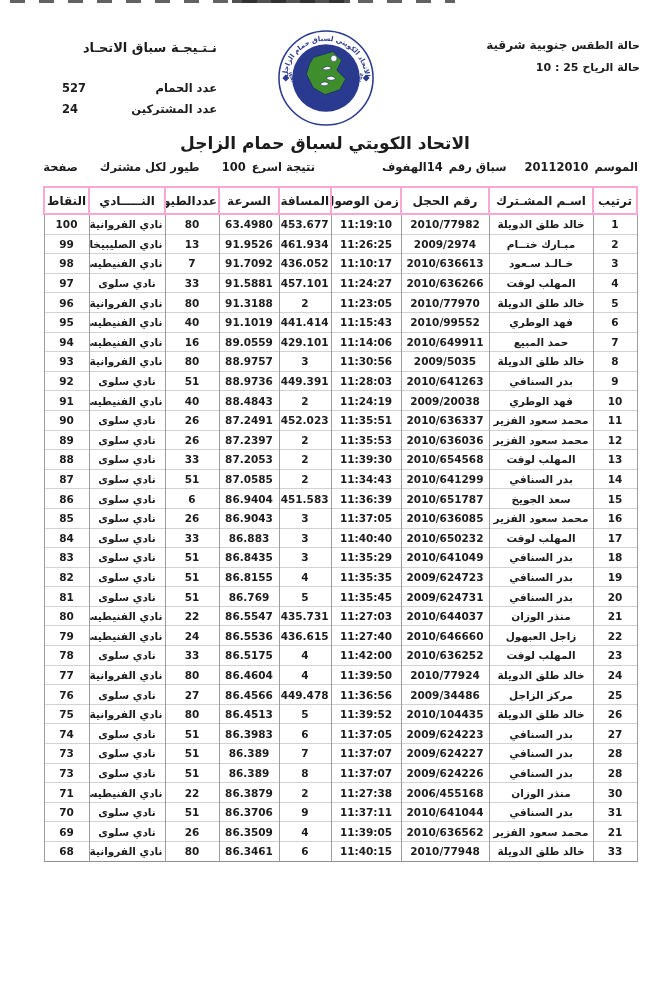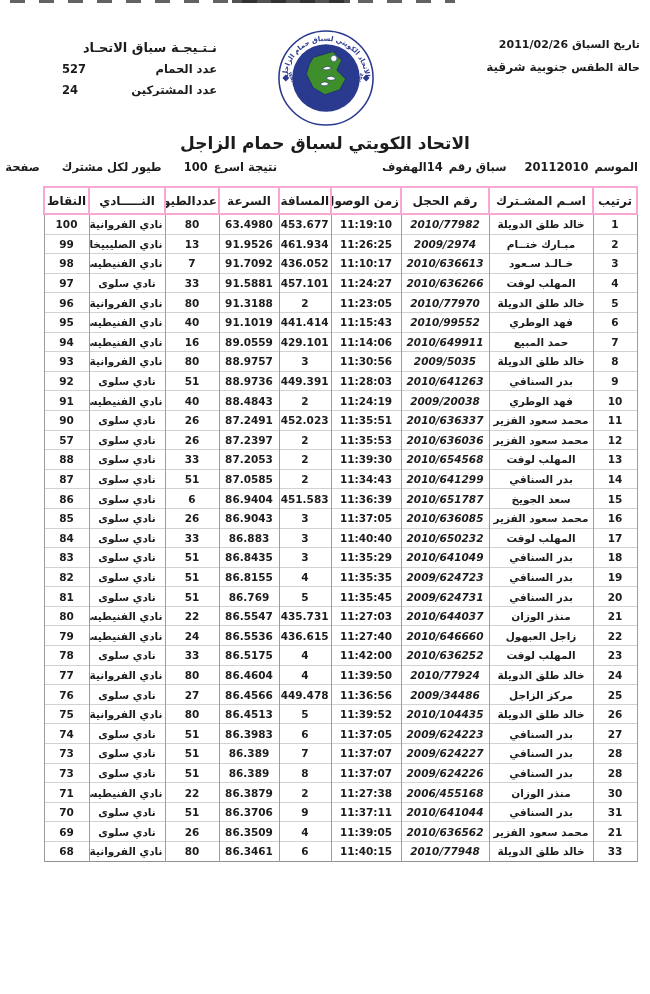--- a/index.html
+++ b/index.html
@@ -34,7 +34,7 @@
     position:absolute;top:40px;left:62px;width:155px;
     font-size:11.5px;font-weight:700;
   }
-  .top-info-left .result-title{font-size:13px;letter-spacing:.3px;margin-bottom:7px;text-align:right;}
+  .top-info-left .result-title{font-size:13px;letter-spacing:.3px;margin-bottom:26px;text-align:right;}
   .kv-line{display:flex;justify-content:space-between;margin-top:7px;}
   .kv-line .lbl{text-align:right;}
   .kv-line .val{text-align:left;}

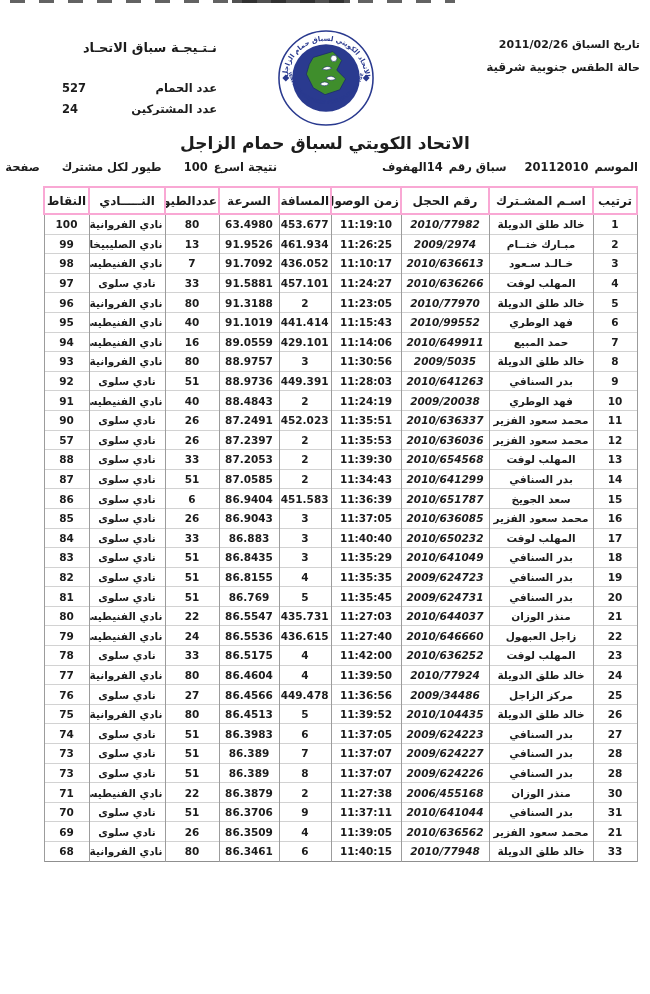--- a/index.html
+++ b/index.html
@@ -92,10 +92,6 @@
 <div class="scan-line-strong"></div>
 
 <div class="top-info-right">
-  <div>
-    <span class="lbl">تاريخ السباق</span>
-    <span class="val">2011/02/26</span>
-  </div>
   <div>
     <span class="lbl">حالة الطقس</span>
     <span class="val" style="font-size:12px;">جنوبية شرقية</span>

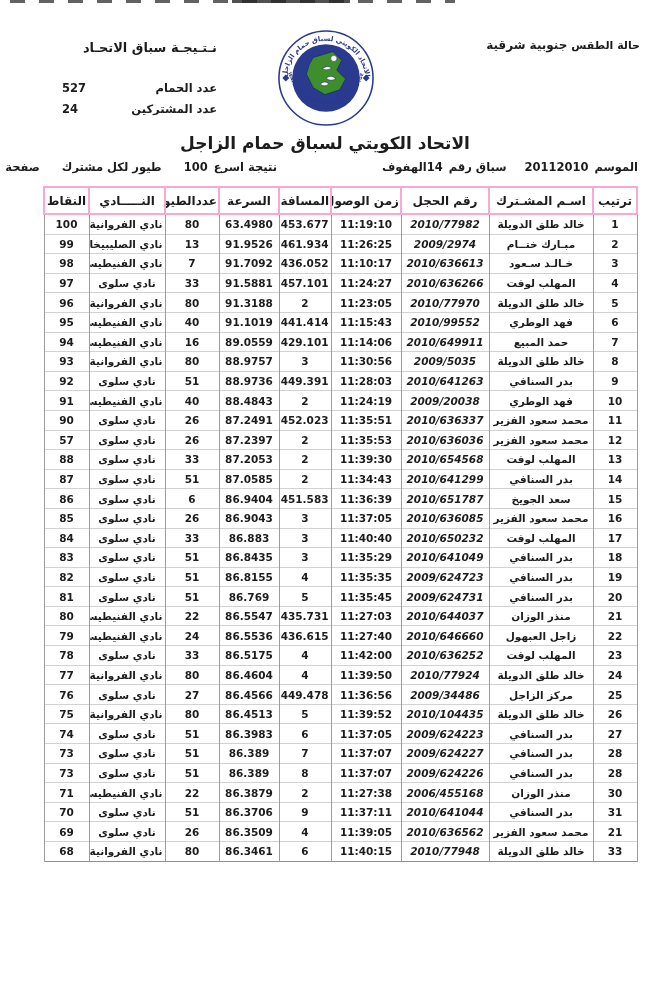--- a/index.html
+++ b/index.html
@@ -95,6 +95,10 @@
   <div>
     <span class="lbl">حالة الطقس</span>
     <span class="val" style="font-size:12px;">جنوبية شرقية</span>
+  </div>
+  <div>
+    <span class="lbl">حالة الرياح</span>
+    <span class="val">25 : 10</span>
   </div>
 </div>
 

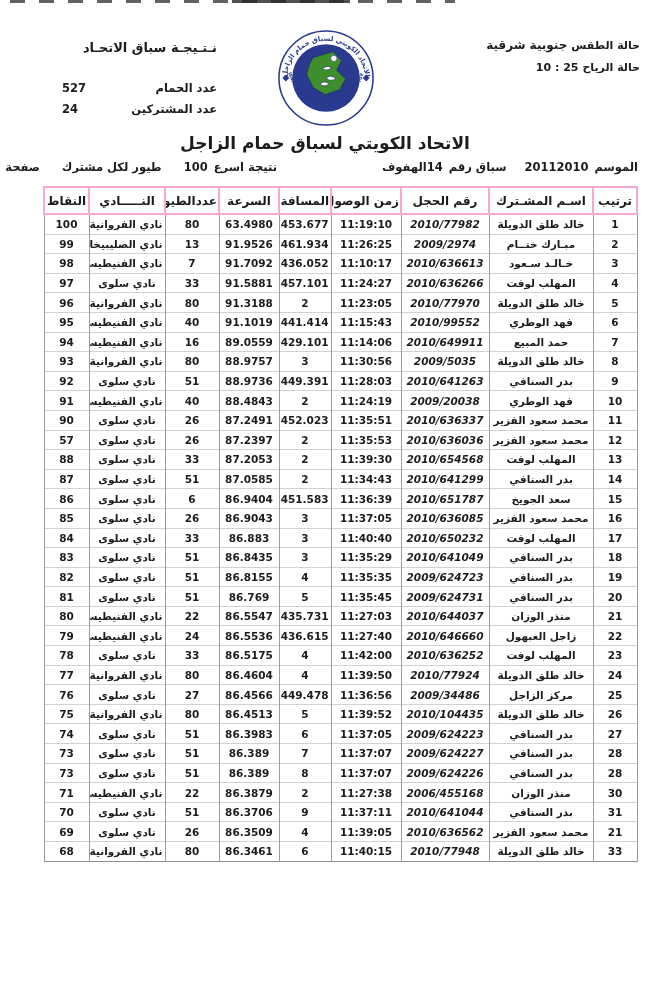--- a/index.html
+++ b/index.html
@@ -149,7 +149,7 @@
     <span>14</span>
   </span>
   <span class="sp-a"></span>
-  <span style="margin-left:105px;">الهفوف</span>
+  <span style="margin-left:67px;">الهفوف</span>
   <span class="grp">
     <span>نتيجة اسرع</span>
     <span>100</span>

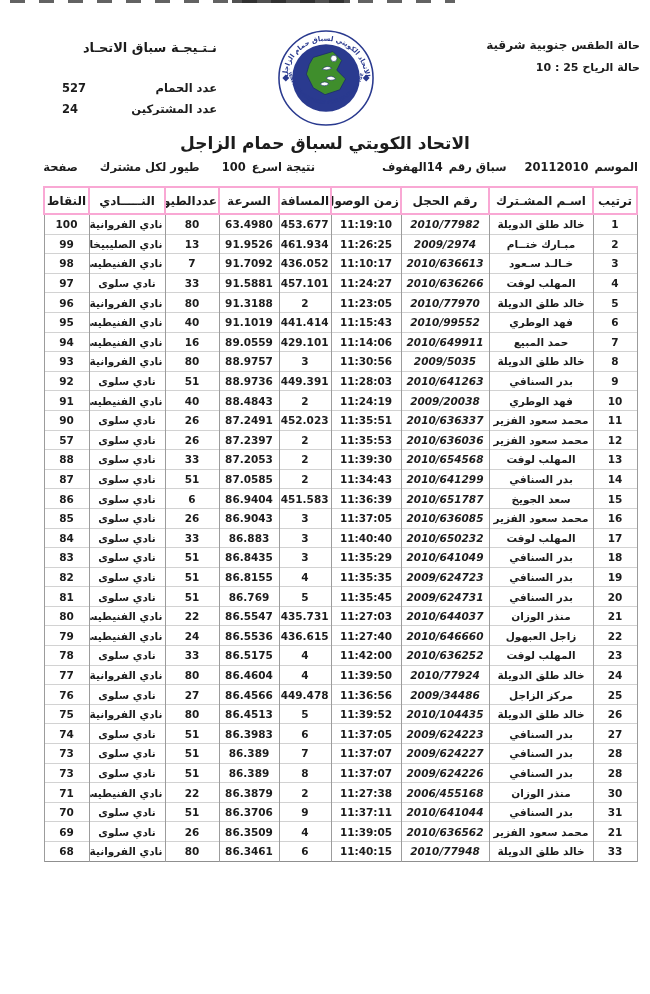--- a/index.html
+++ b/index.html
@@ -73,7 +73,7 @@
   }
   .race-table tbody tr:first-child td{border-top:1px solid #8f8f8f;}
   .c-name{text-align:right;padding-right:6px;}
-  .c-ring{direction:ltr;text-align:right;padding-right:10px;font-style:italic;}
+  .c-ring{direction:ltr;text-align:right;padding-right:10px;}
   .c-time{direction:ltr;}
   .col-rank{width:44px;}
   .col-name{width:104px;}

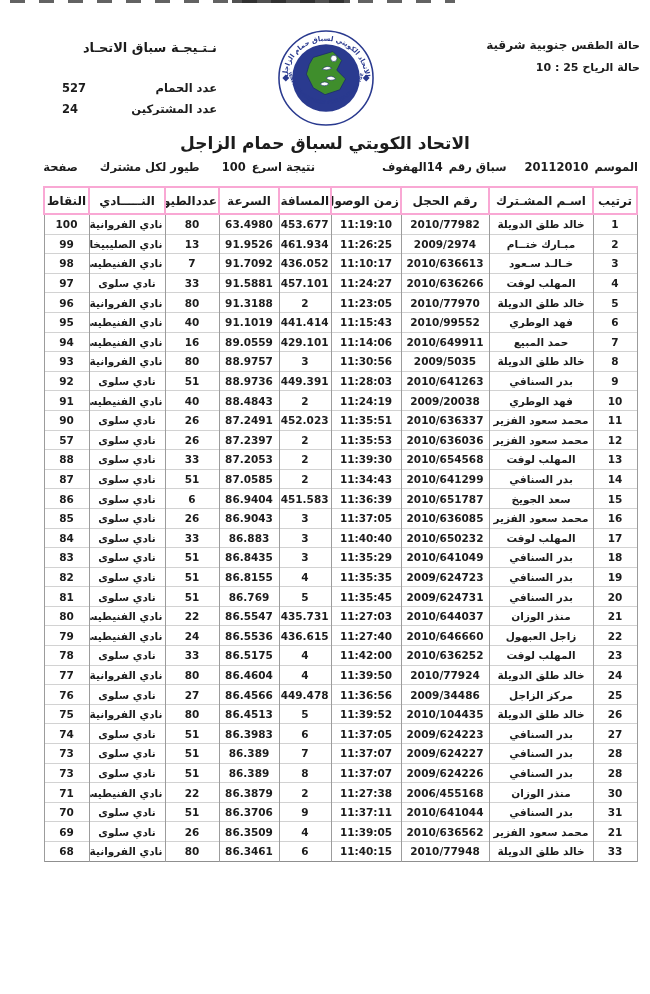--- a/index.html
+++ b/index.html
@@ -317,7 +317,7 @@
         <td class="c-speed">87.2397</td>
         <td class="c-birds">26</td>
         <td class="c-club">نادي سلوى</td>
-        <td class="c-points">57</td>
+        <td class="c-points">89</td>
       </tr>
       <tr>
         <td class="c-rank">13</td>

